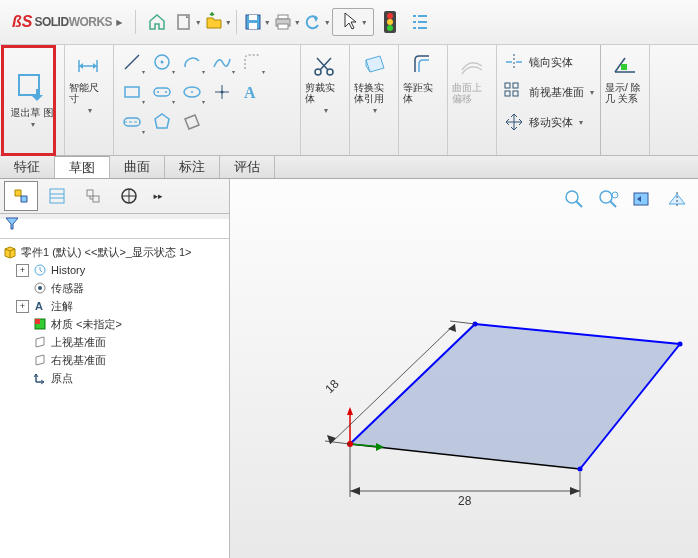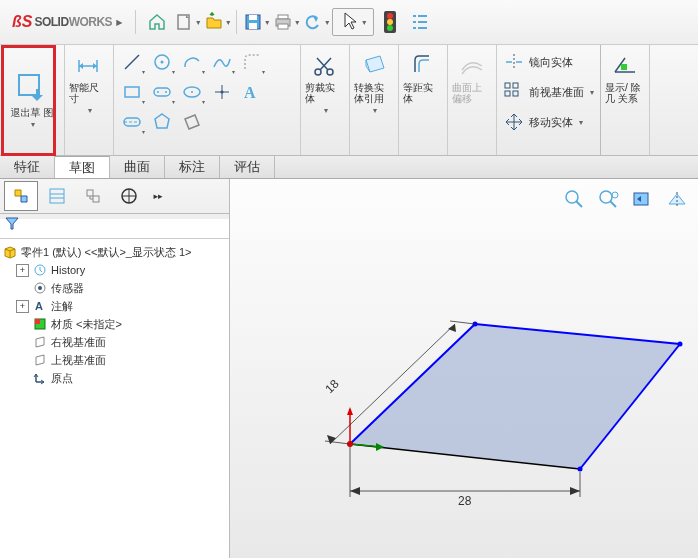--- a/index.html
+++ b/index.html
@@ -424,16 +424,16 @@
               <path d="M3 4 L11 2 L11 10 L3 12 Z" fill="none" stroke="#888"></path>
             </svg>
           </span>
+          <span>上视基准面</span>
+        </div>
+      <div class="tnode ind1">
+          <span class="noexp"></span>
+          <span class="ticon2">
+            <svg width="14" height="14">
+              <path d="M3 4 L11 2 L11 10 L3 12 Z" fill="none" stroke="#888"></path>
+            </svg>
+          </span>
           <span>右视基准面</span>
-        </div>
-      <div class="tnode ind1">
-          <span class="noexp"></span>
-          <span class="ticon2">
-            <svg width="14" height="14">
-              <path d="M3 4 L11 2 L11 10 L3 12 Z" fill="none" stroke="#888"></path>
-            </svg>
-          </span>
-          <span>上视基准面</span>
         </div>
       <div class="tnode ind1">
           <span class="noexp"></span>

